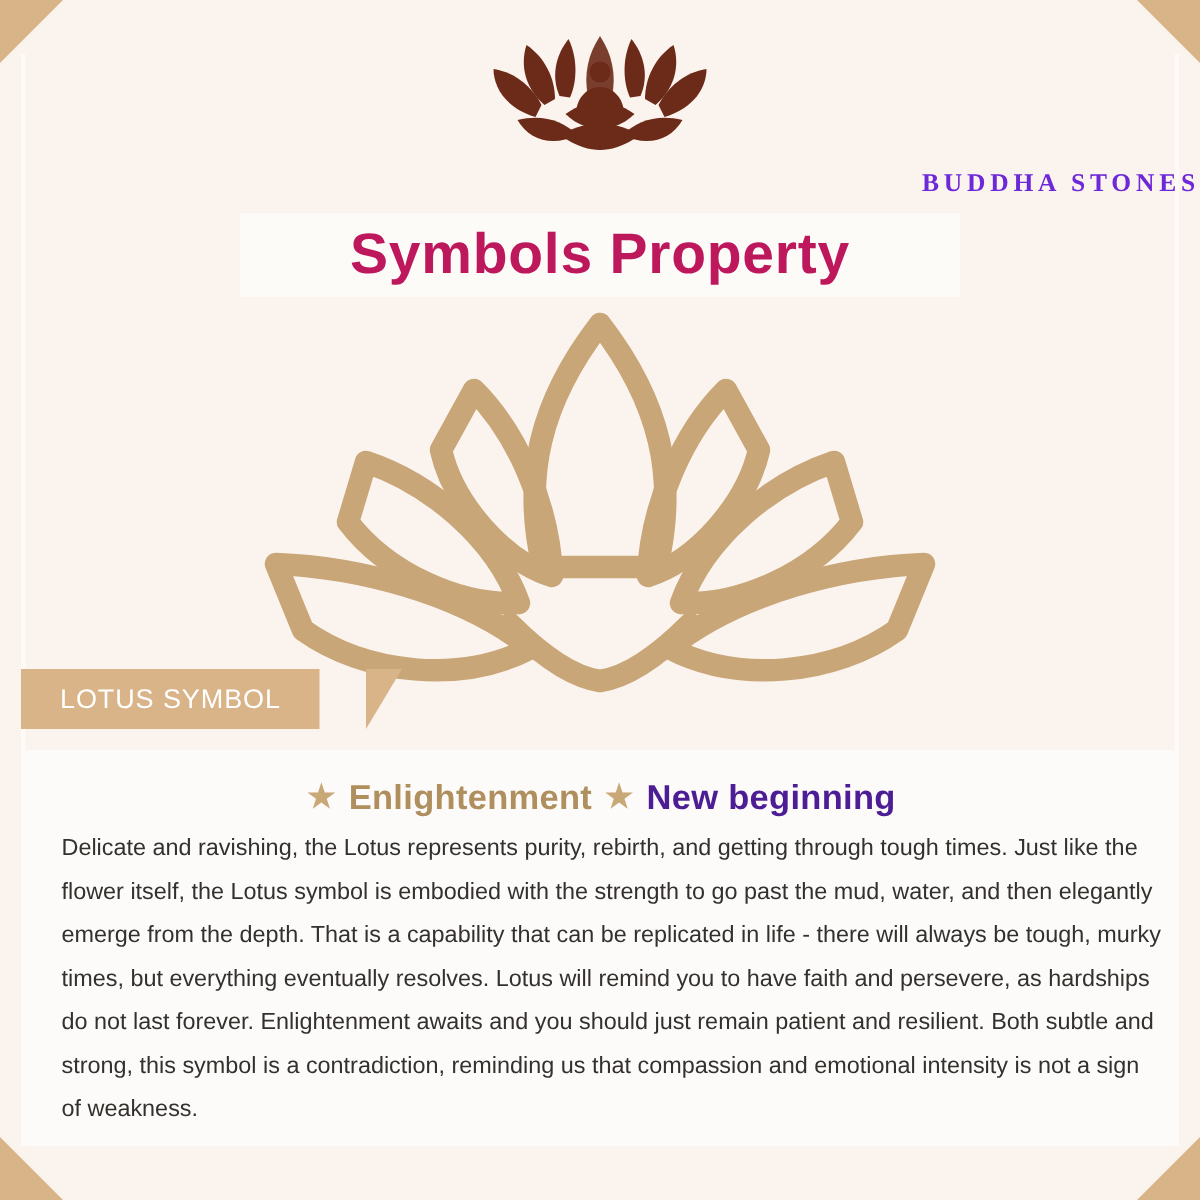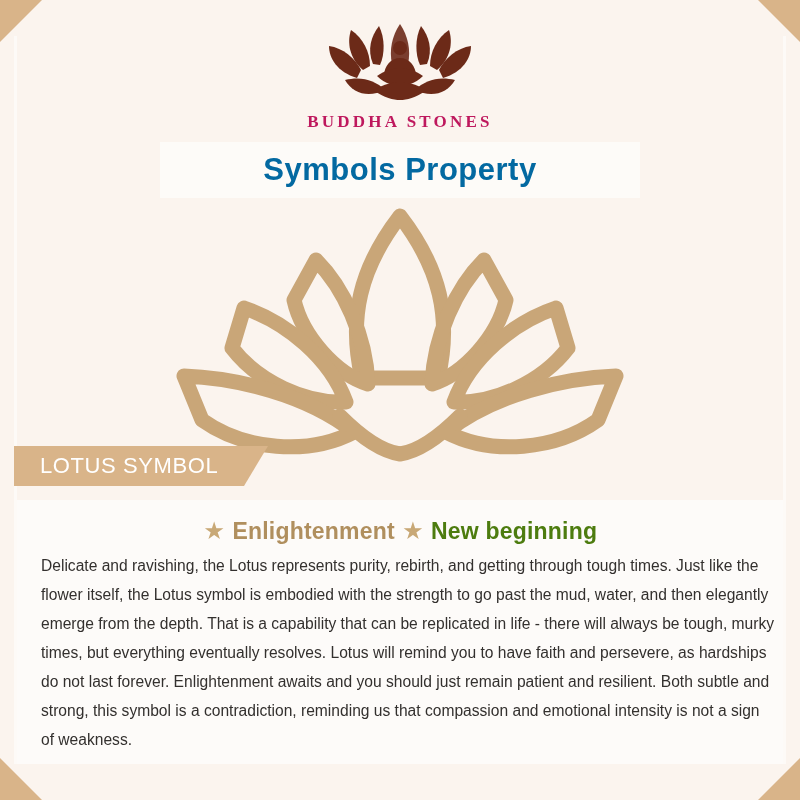--- a/index.html
+++ b/index.html
@@ -91,8 +91,9 @@
     font-size: 17px;
     letter-spacing: 3.2px;
     font-weight: bold;
-    color: #be185d;
+    color: #6d28d9;
     font-family: "Liberation Serif", serif;
+    text-align: right;
   }
 
   

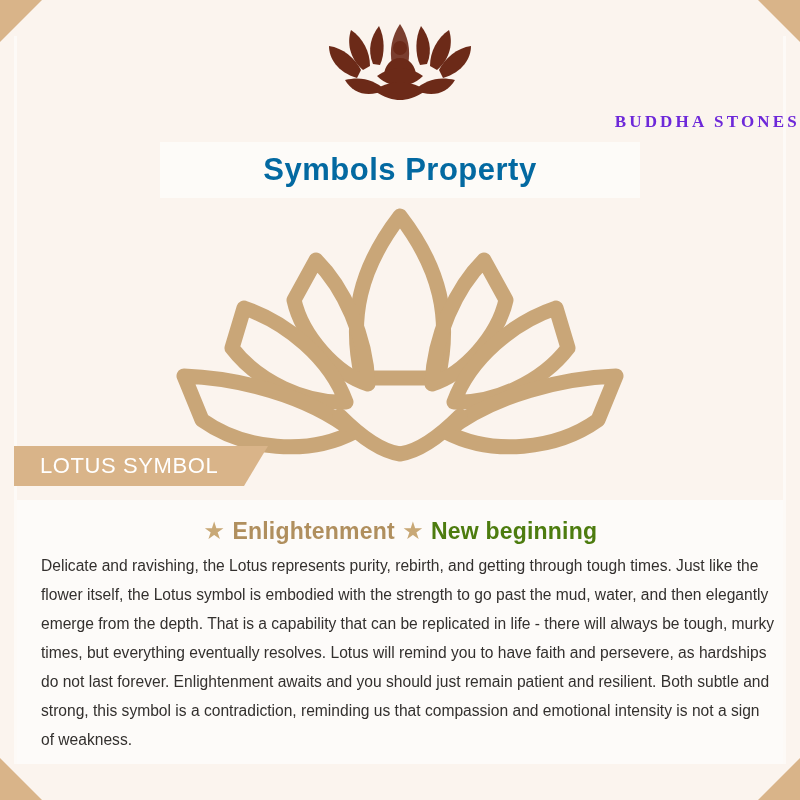--- a/index.html
+++ b/index.html
@@ -109,9 +109,9 @@
     justify-content: center;
   }
   .title-band .title-text {
-    font-size: 31px;
+    font-size: 38px;
     font-weight: bold;
-    color: #0369a1;
+    color: #be185d;
     letter-spacing: 0.5px;
   }
 

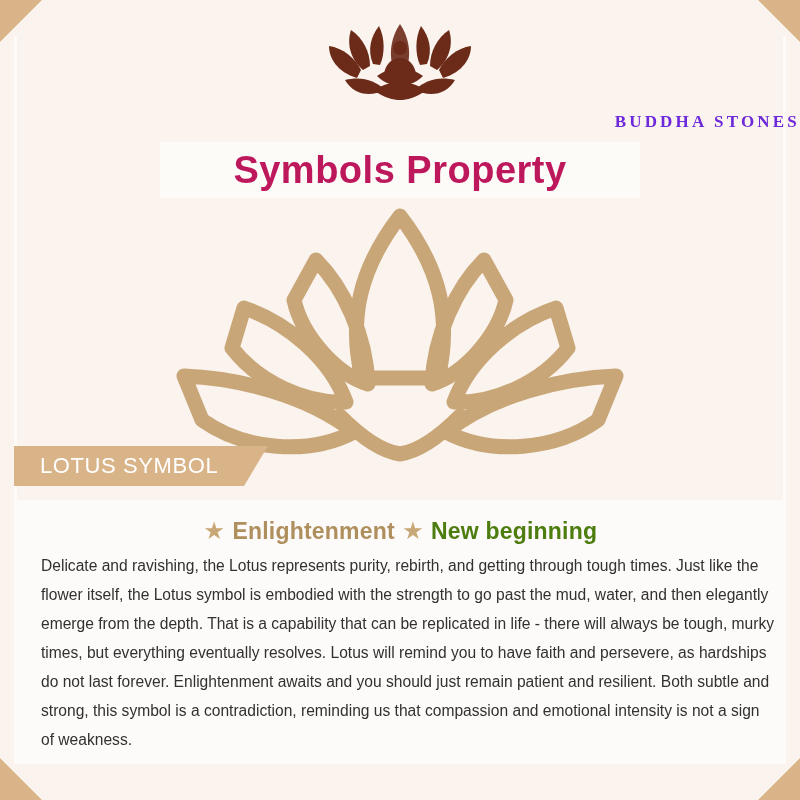--- a/index.html
+++ b/index.html
@@ -141,7 +141,7 @@
     align-items: center;
     padding: 0 26px 0 26px;
     color: #ffffff;
-    font-size: 22px;
+    font-size: 18px;
     letter-spacing: 0.6px;
   }
   .ribbon-tail {

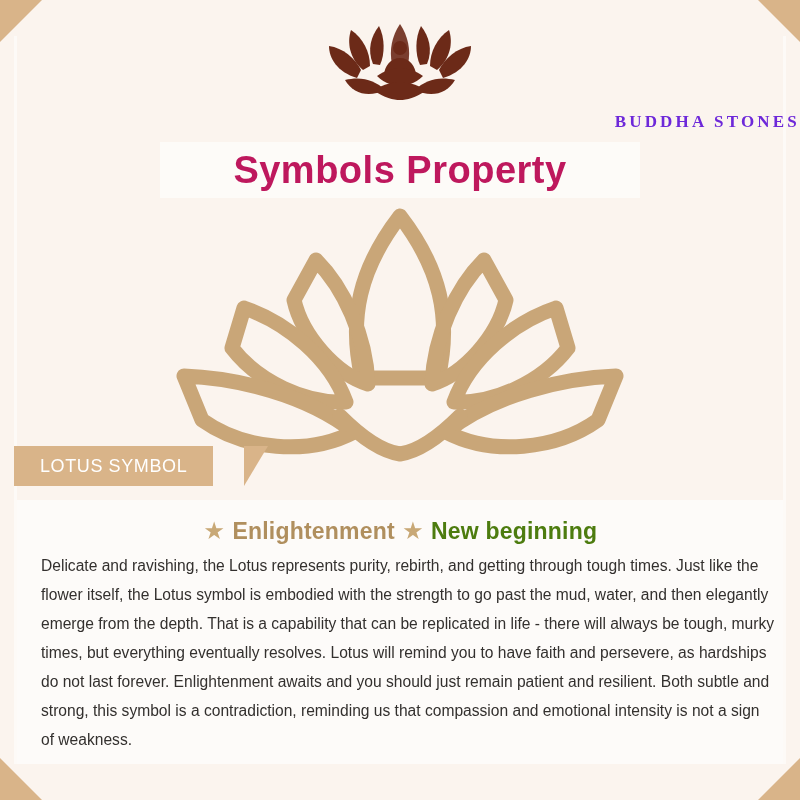--- a/index.html
+++ b/index.html
@@ -179,7 +179,7 @@
     padding: 0 2px;
   }
   .headline .seg2 {
-    color: #4d7c0f;
+    color: #4c1d95;
   }
 
   .body-copy {

